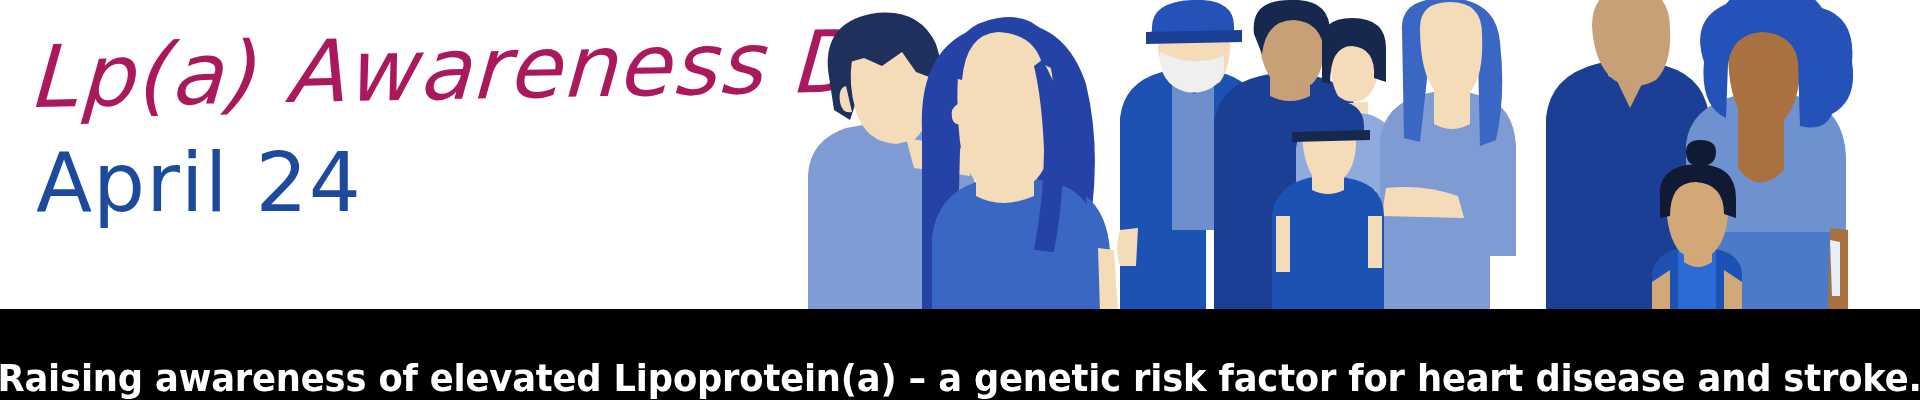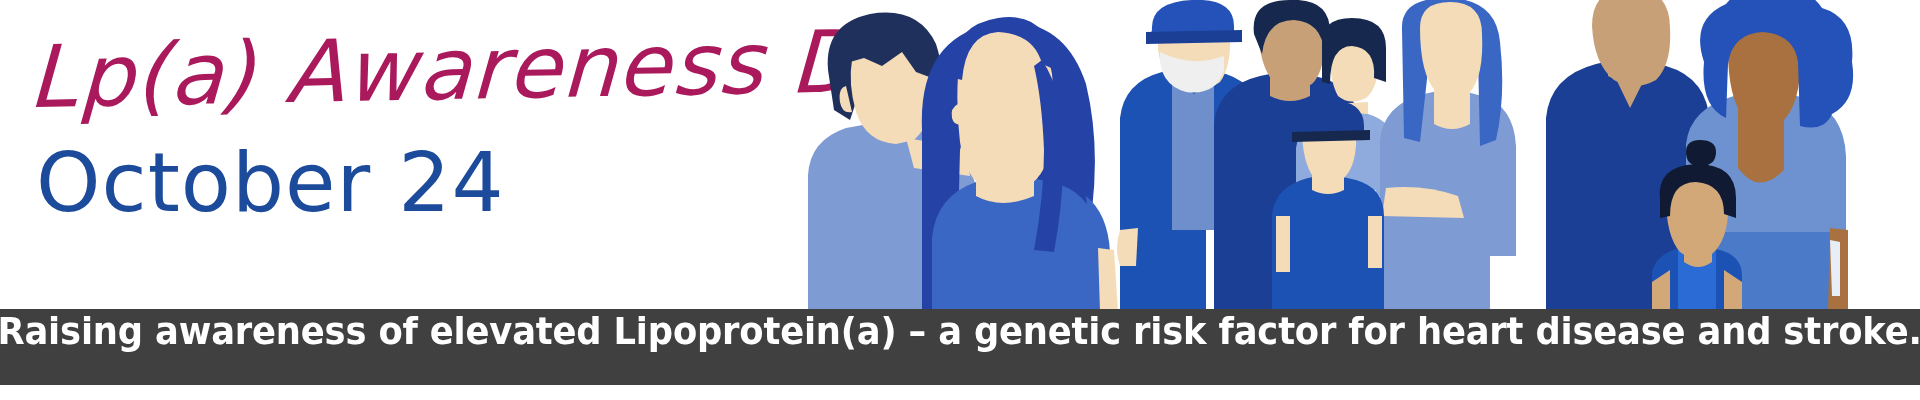--- a/index.html
+++ b/index.html
@@ -83,7 +83,7 @@
 
   <div id="text-block">
     <div id="headline-script">Lp(a) Awareness Day</div>
-    <div id="headline-date">October 24</div>
+    <div id="headline-date">April 24</div>
   </div>
 
   <div id="illustration">

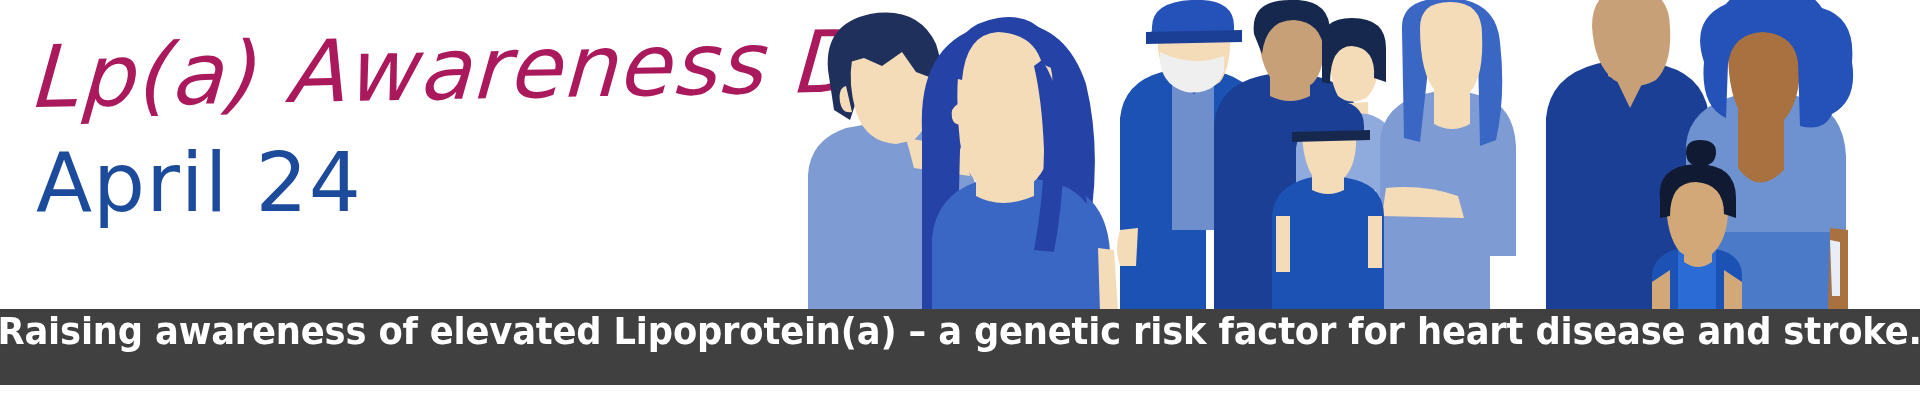--- a/index.html
+++ b/index.html
@@ -58,10 +58,10 @@
   #tagline-band{
     position:absolute;
     left:0; top:309px;
-    width:1920px; height:76px;
-    background:#404040;
+    width:1920px; height:91px;
+    background:#000000;
     display:flex;
-    align-items:flex-start;
+    align-items:flex-end;
     justify-content:center;
   }
   #tagline-text{

